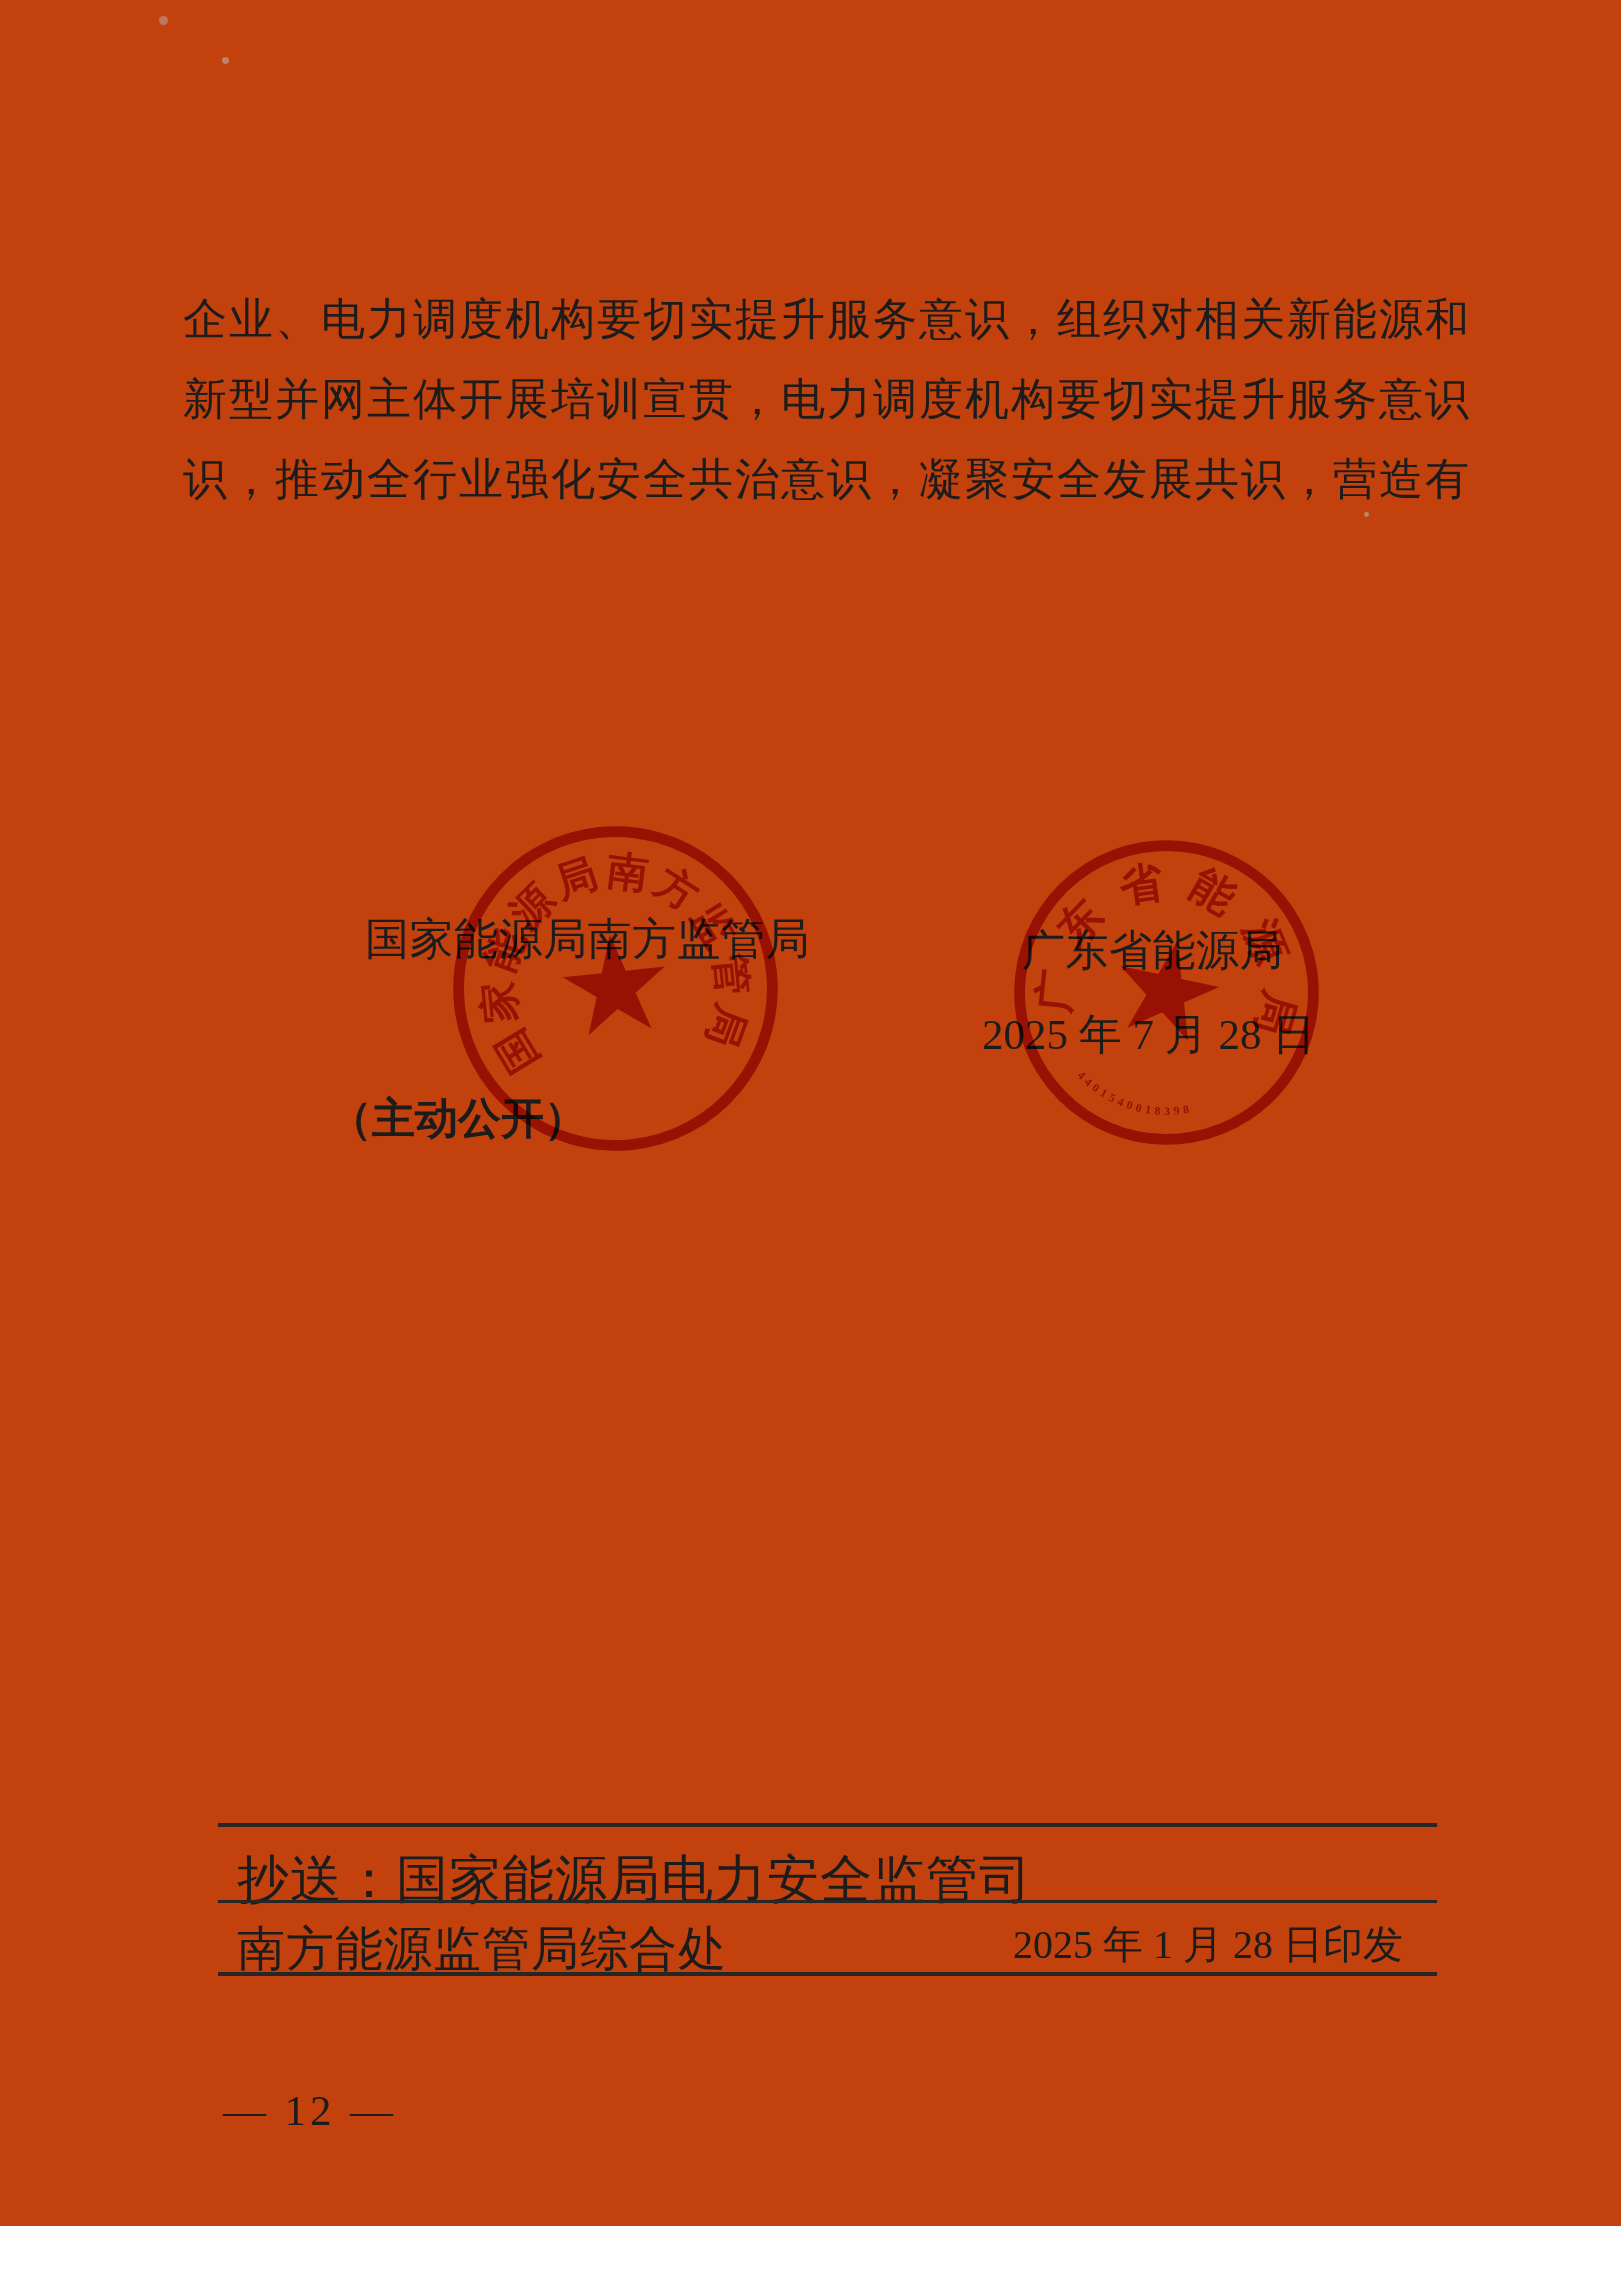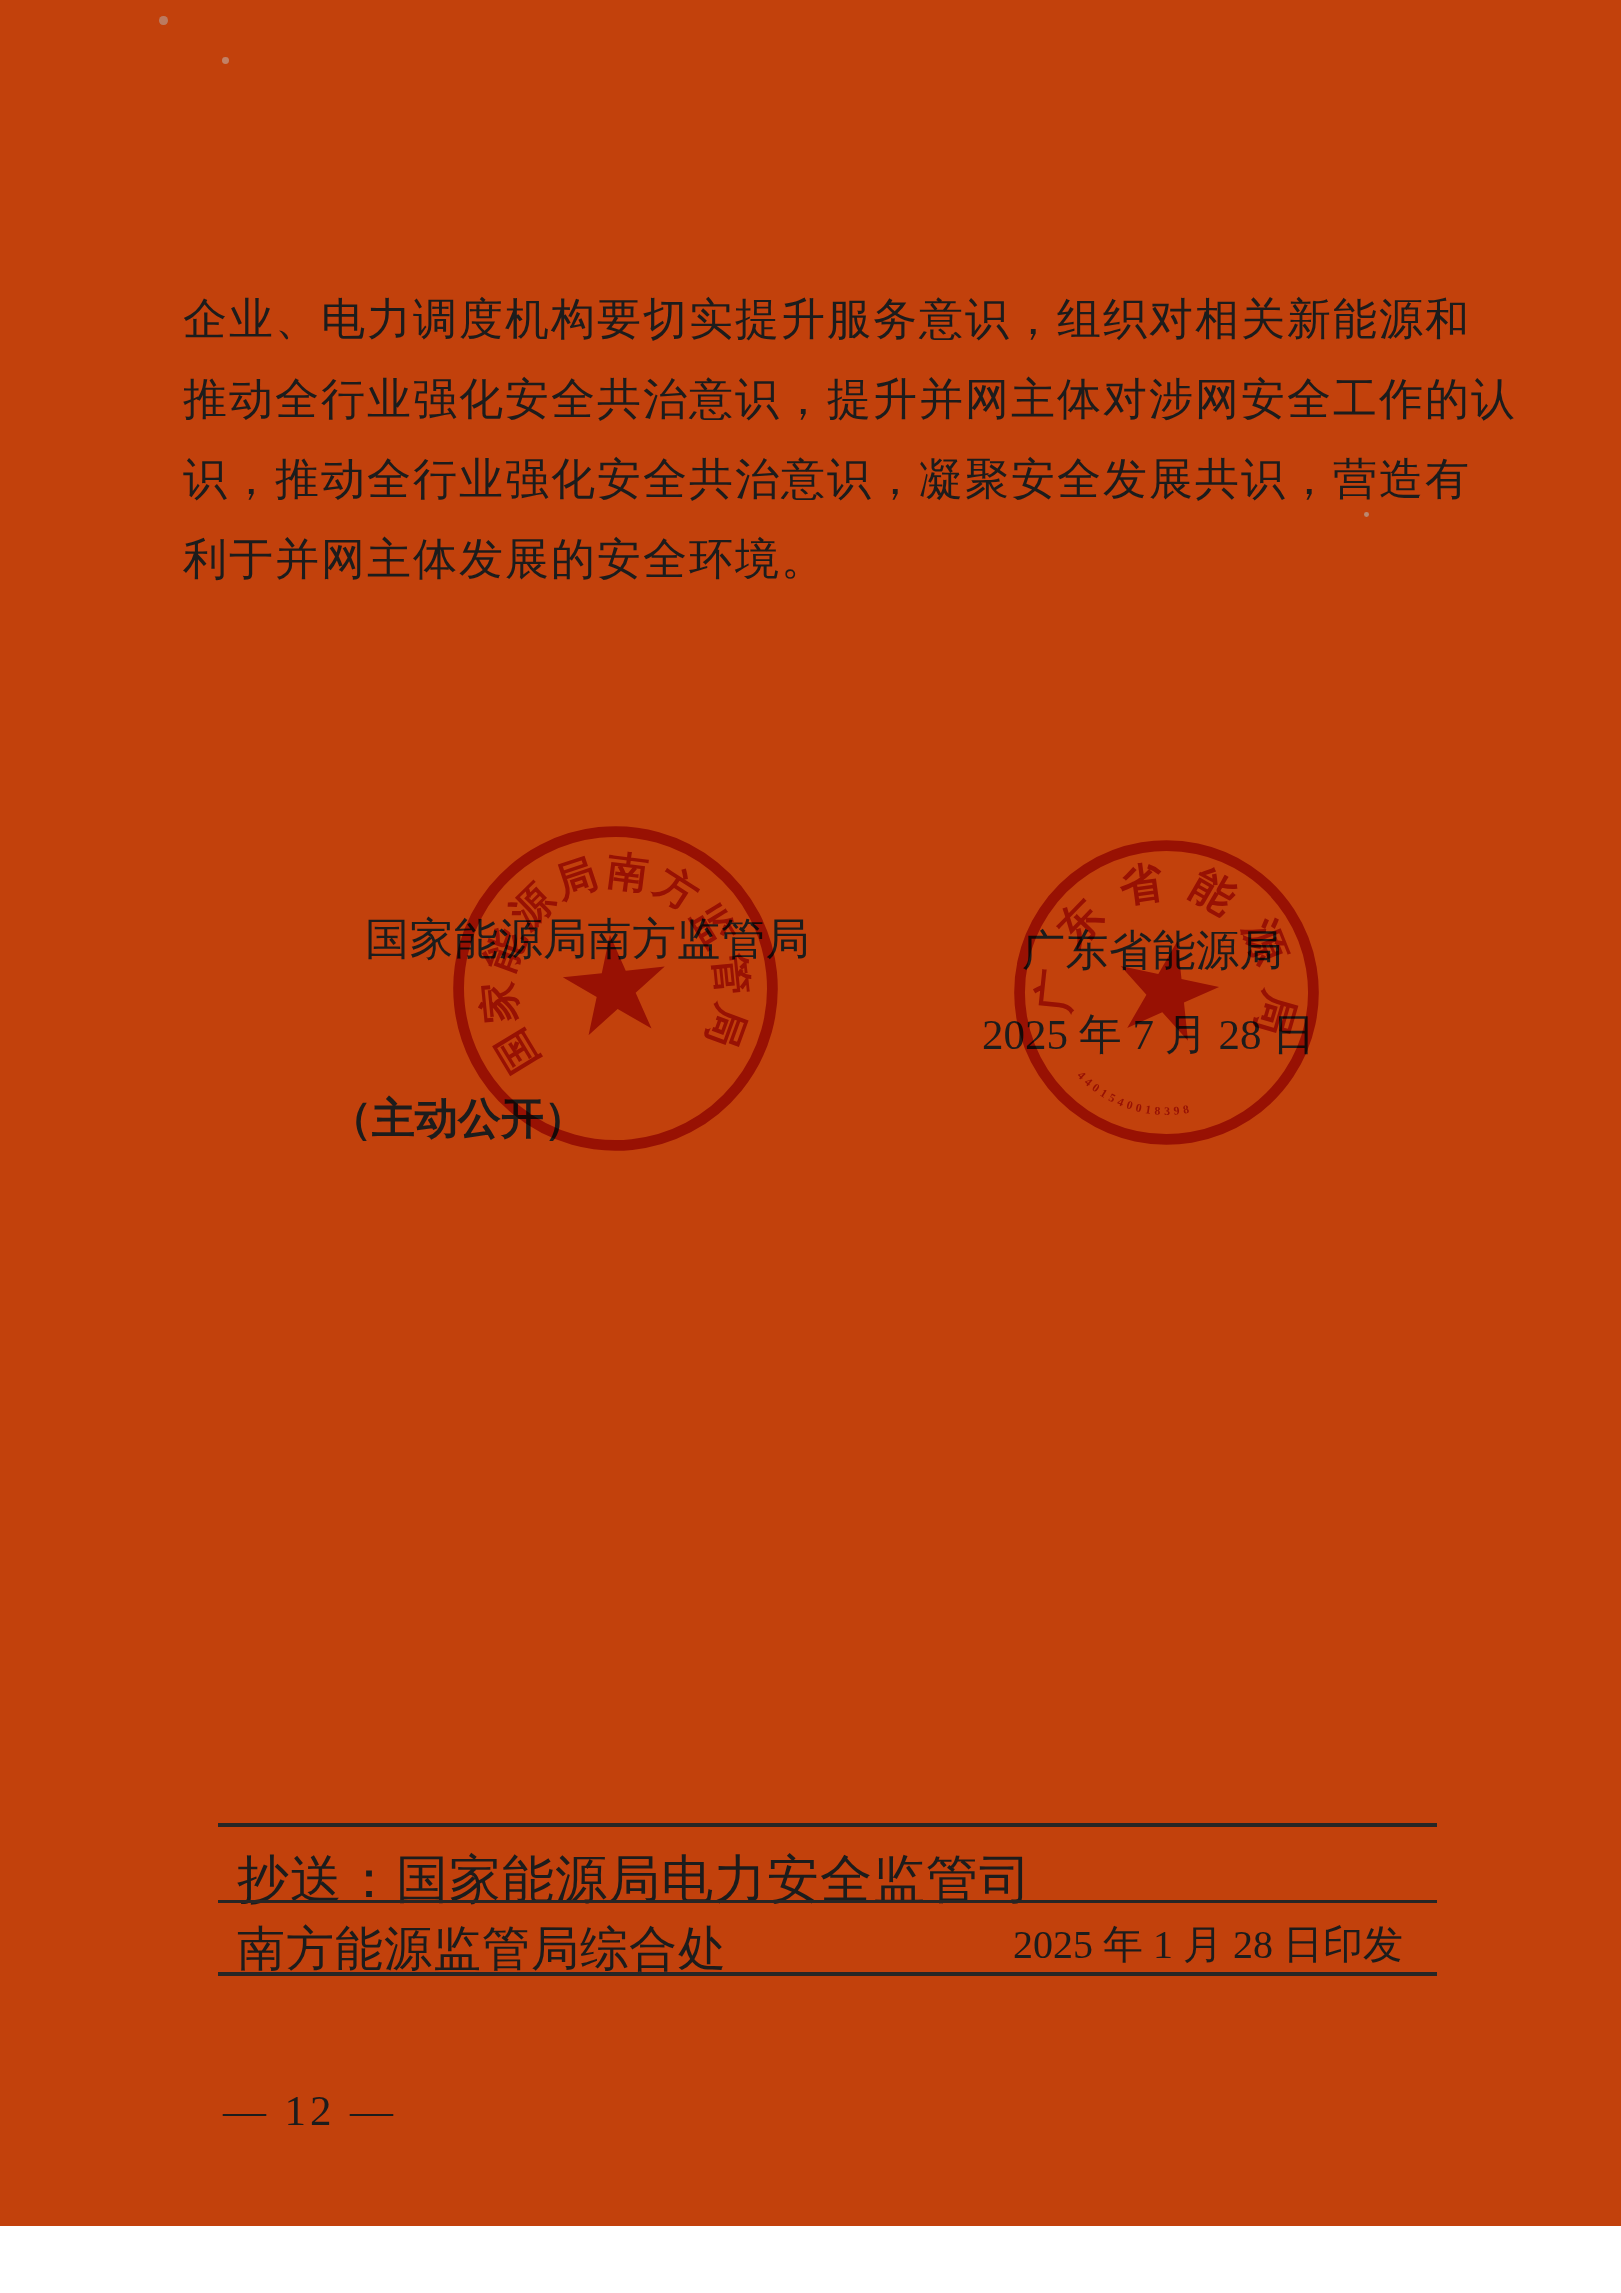--- a/index.html
+++ b/index.html
@@ -142,7 +142,7 @@
 
   <div class="body-text">
     <div class="body-line">企业、电力调度机构要切实提升服务意识，组织对相关新能源和</div>
-    <div class="body-line">推动全行业强化安全共治意识，提升并网主体对涉网安全工作的认</div>
+    <div class="body-line">新型并网主体开展培训宣贯，电力调度机构要切实提升服务意识</div>
     <div class="body-line">识，推动全行业强化安全共治意识，凝聚安全发展共识，营造有</div>
     <div class="body-line">利于并网主体发展的安全环境。</div>
   </div>

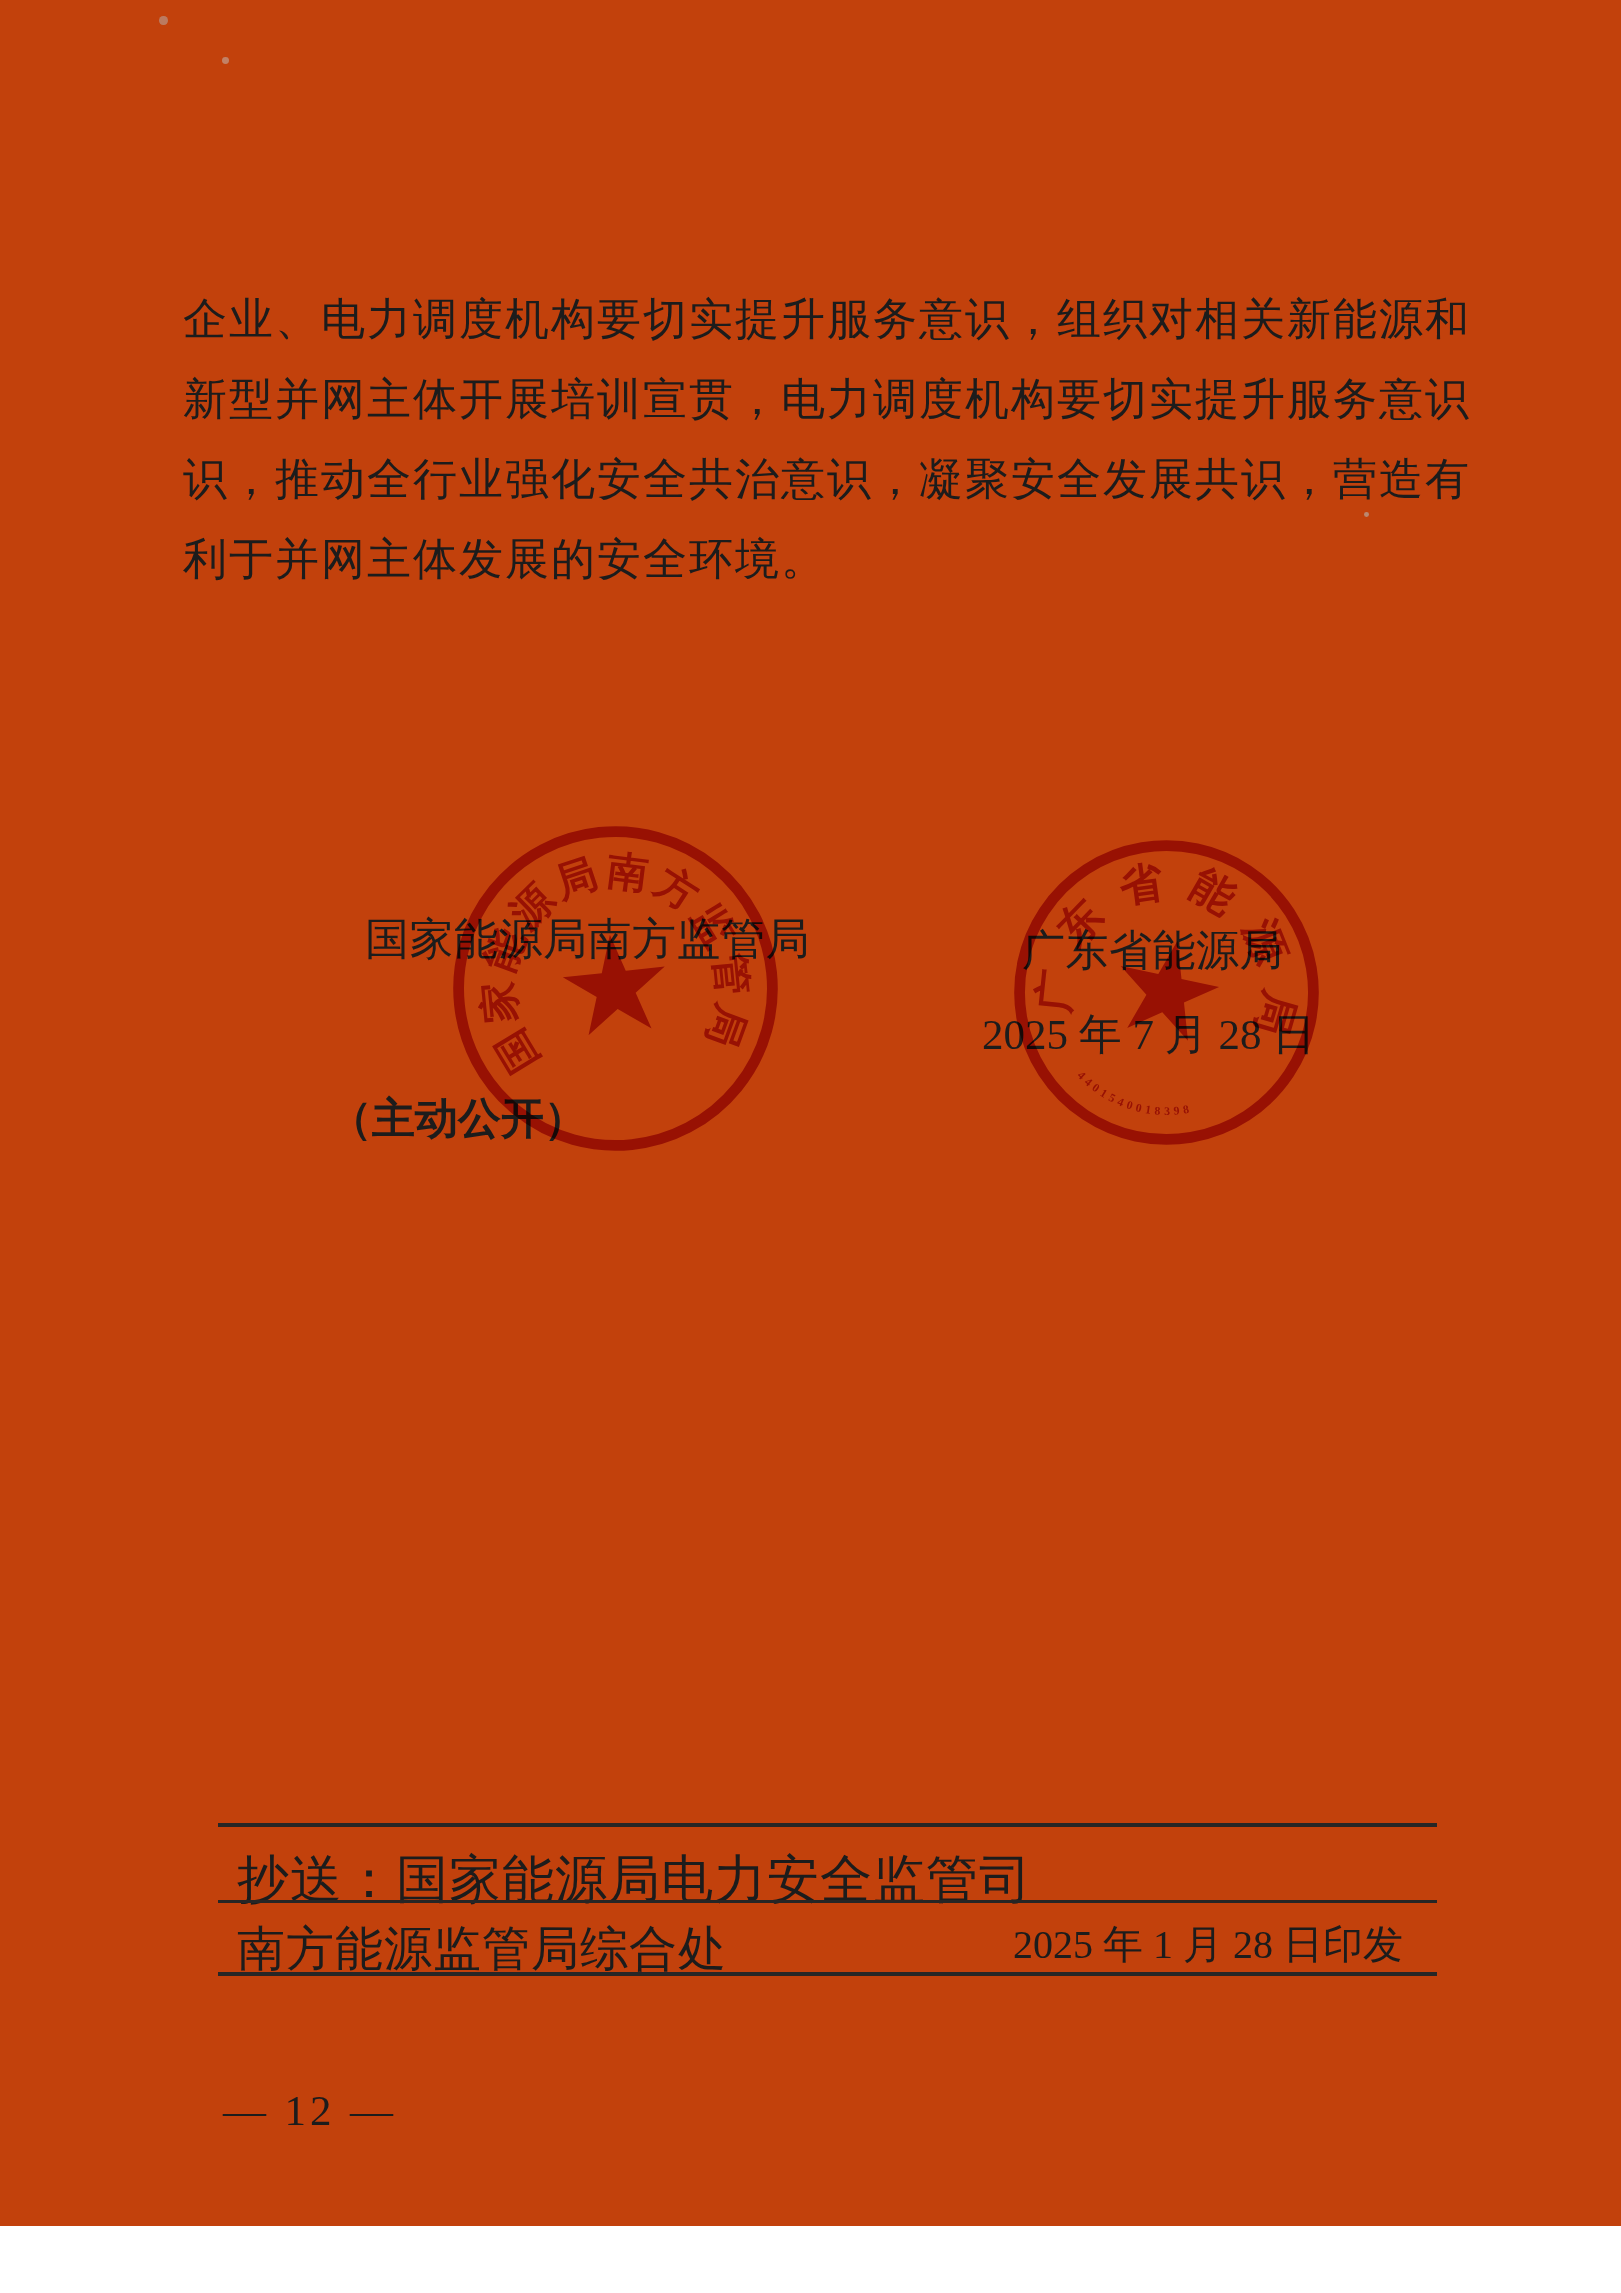--- a/index.html
+++ b/index.html
@@ -144,7 +144,6 @@
     <div class="body-line">企业、电力调度机构要切实提升服务意识，组织对相关新能源和</div>
     <div class="body-line">新型并网主体开展培训宣贯，电力调度机构要切实提升服务意识</div>
     <div class="body-line">识，推动全行业强化安全共治意识，凝聚安全发展共识，营造有</div>
-    <div class="body-line">利于并网主体发展的安全环境。</div>
   </div>
 
   <div class="sig-left">国家能源局南方监管局</div>

